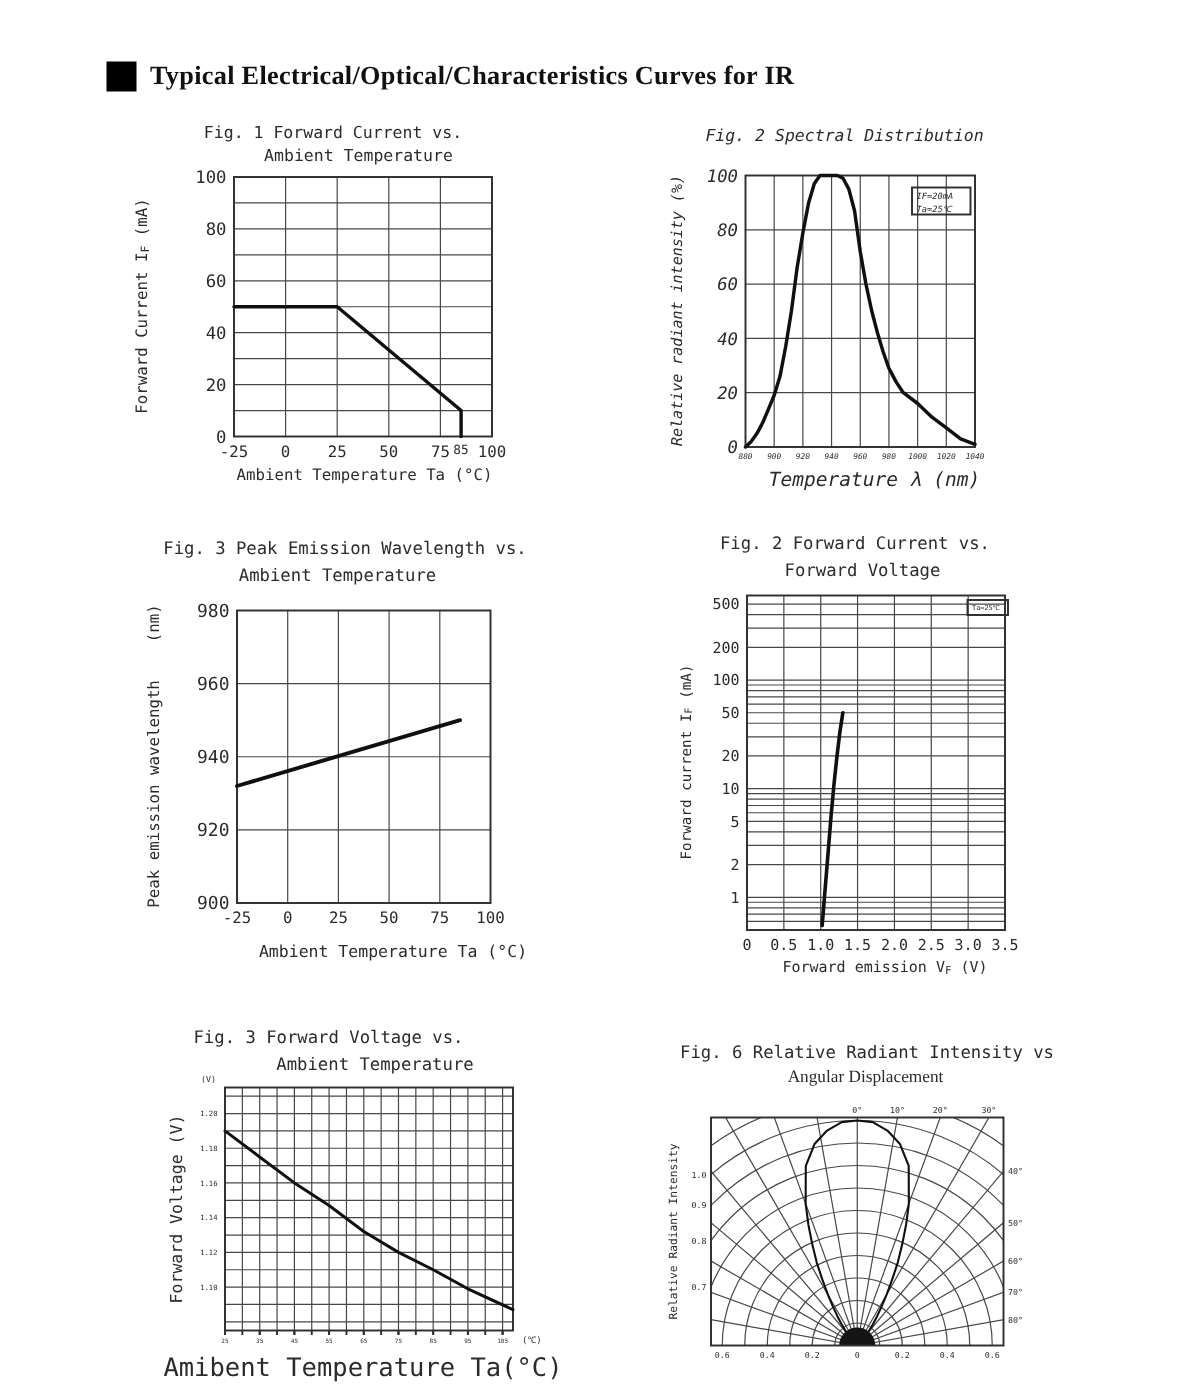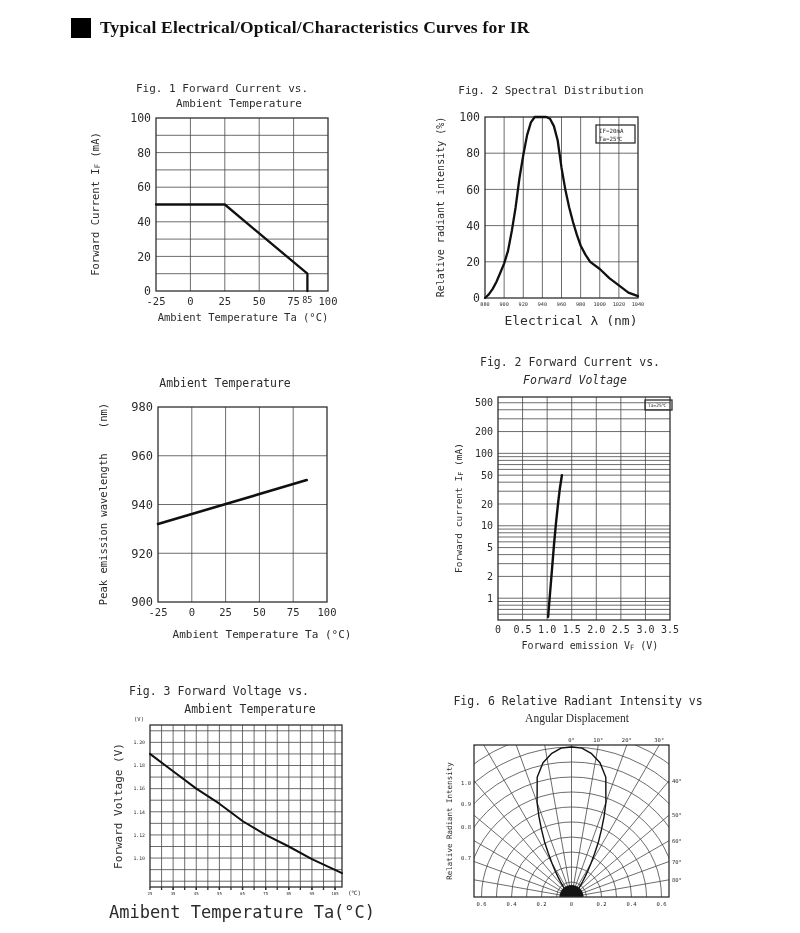--- a/index.html
+++ b/index.html
@@ -6,7 +6,7 @@
   body{width:800px;height:933px;background:#ffffff;position:relative;overflow:hidden;
        font-family:"DejaVu Sans Mono", monospace;color:#2b2b2b;}
   .page{position:absolute;inset:0;background:#fff;}
-  header{position:absolute;left:56px;top:17px;display:flex;align-items:center;padding-left:15px;}
+  header{position:absolute;left:56px;top:40px;display:flex;align-items:center;padding-left:15px;}
   .sq{display:inline-block;width:20px;height:20px;background:#000;margin-right:9px;}
   h1{font-family:"Liberation Serif", serif;font-weight:bold;font-size:17.5px;color:#111;
      margin:0;letter-spacing:0.2px;}

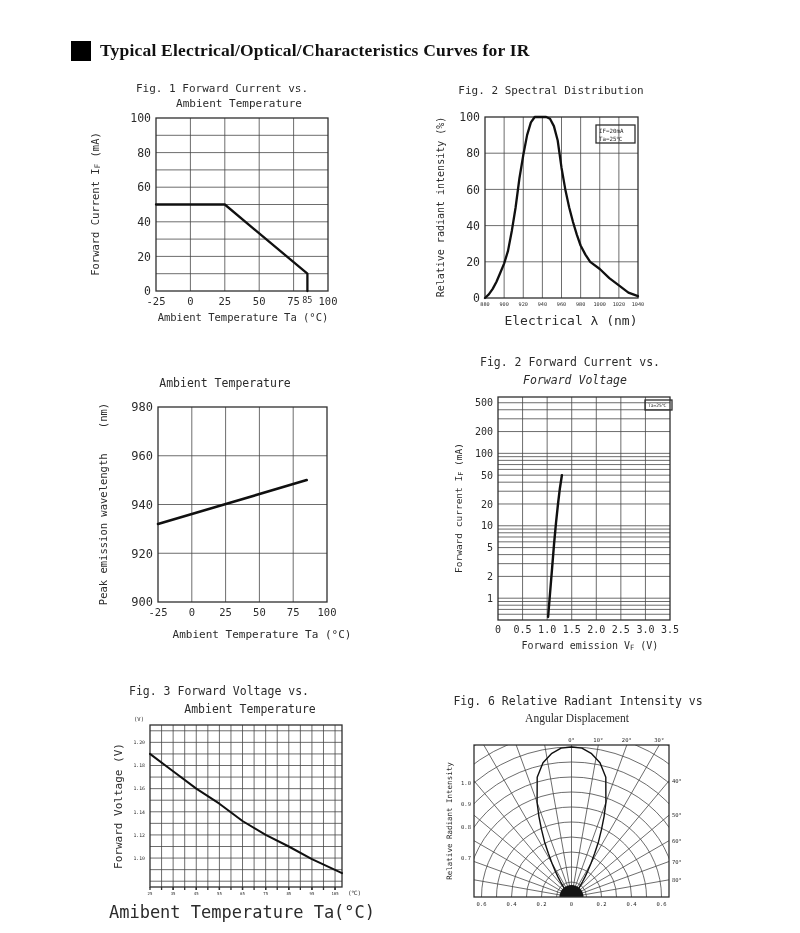--- a/index.html
+++ b/index.html
@@ -70,7 +70,7 @@
     <div class="xlab" style="left:183px;top:233px;"><span>Ambient Temperature Ta (°C)</span><span class="sub"></span><span></span></div>
   </section>
 
-  <section class="fig" style="left:408px;top:78px;width:360px;height:280px;">
+  <section class="fig" style="left:420px;top:78px;width:360px;height:280px;font-style:italic;">
     <div class="ft" style="left:143px;top:6px;font-size:11px;">Fig. 2 Spectral Distribution</div>
     <div class="ylab" style="left:32px;top:129px;font-size:10px;"><span>Relative radiant intensity (%)</span></div>
     <svg width="360" height="280" viewBox="0 0 360 280">

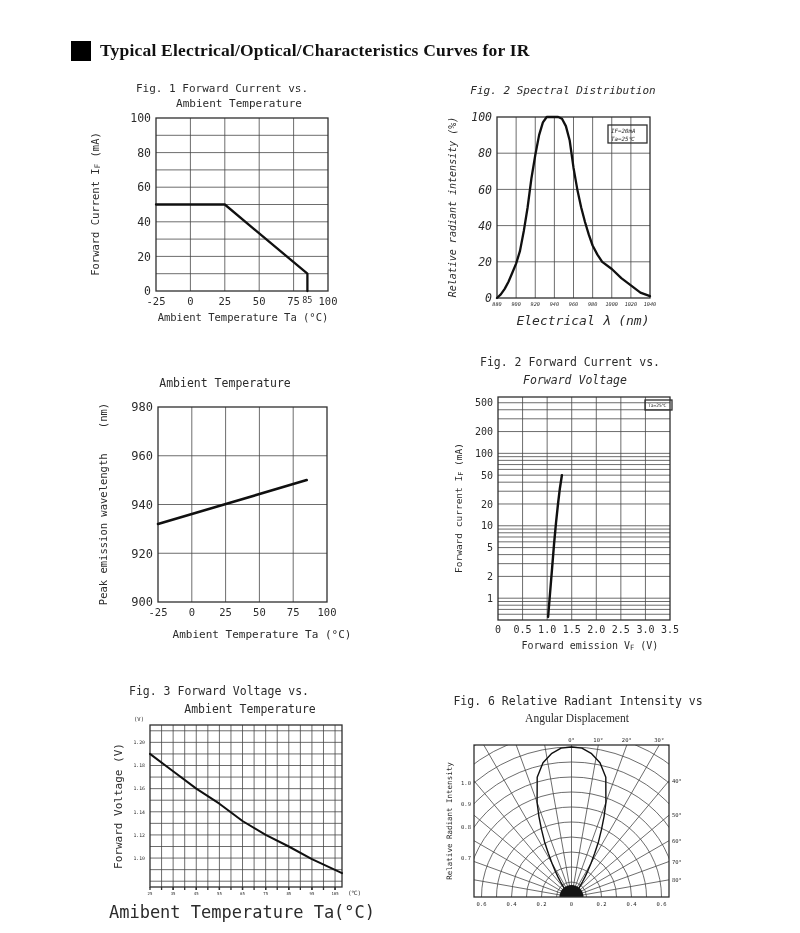--- a/index.html
+++ b/index.html
@@ -106,7 +106,7 @@
         <text x="191" y="54.8" font-size="5.8">IF=20mA</text>
         <text x="191" y="63.199999999999996" font-size="5.8">Ta=25℃</text>
       </svg>
-    <div class="xlab" style="left:163px;top:235px;font-size:13px;"><span>Electrical λ (nm)</span></div>
+    <div class="xlab" style="left:163px;top:235px;font-size:13px;"><span>Temperature λ (nm)</span></div>
   </section>
 
   <section class="fig" style="left:60px;top:352px;width:330px;height:300px;">

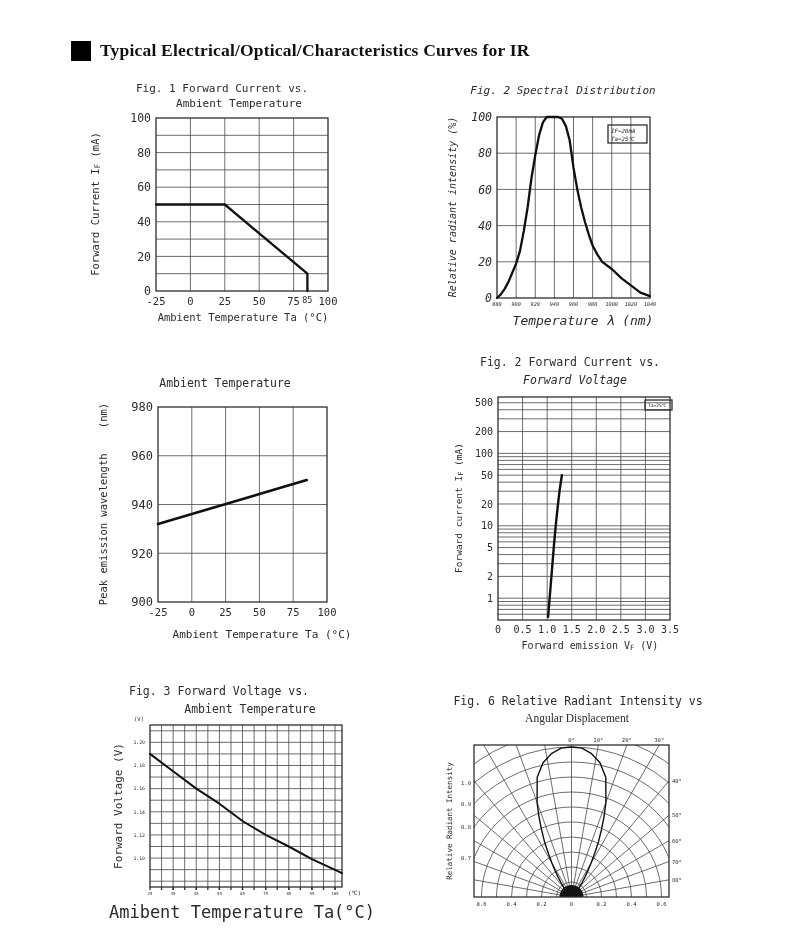--- a/index.html
+++ b/index.html
@@ -110,6 +110,7 @@
   </section>
 
   <section class="fig" style="left:60px;top:352px;width:330px;height:300px;">
+    <div class="ft" style="left:170px;top:6px;">Fig. 3 Peak Emission Wavelength vs.</div>
     <div class="ft" style="left:165px;top:24px;">Ambient Temperature</div>
     <div class="ylab" style="left:43px;top:152px;"><span>Peak emission wavelength    (nm)</span></div>
     <svg width="330" height="300" viewBox="0 0 330 300">

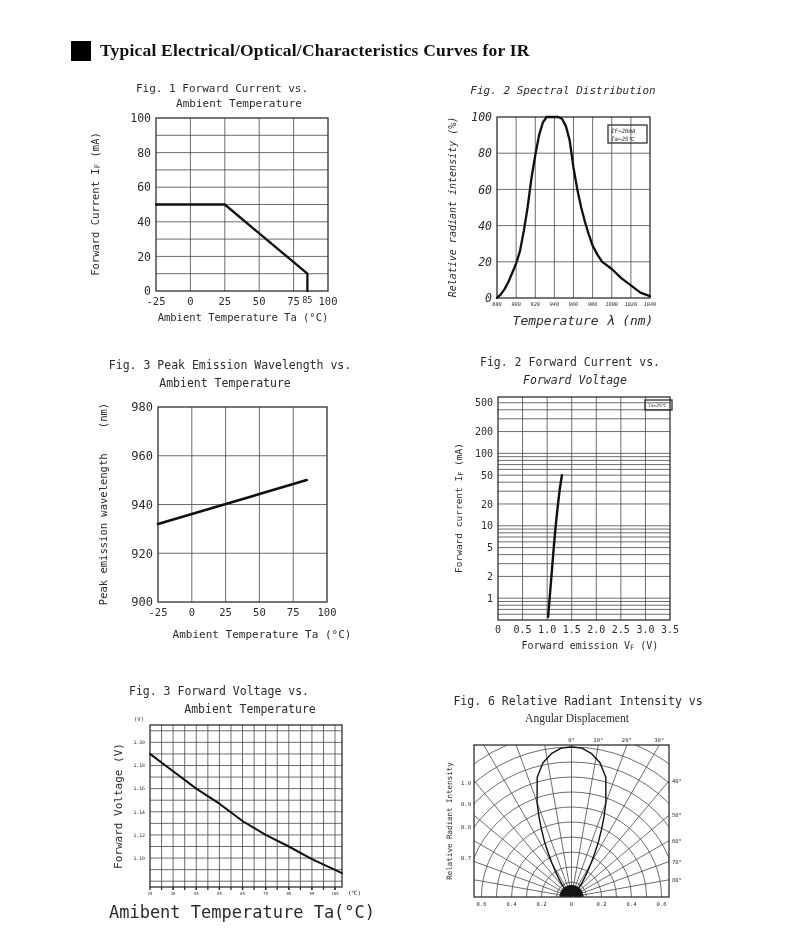--- a/index.html
+++ b/index.html
@@ -140,7 +140,7 @@
 
   <section class="fig" style="left:420px;top:352px;width:380px;height:310px;">
     <div class="ft" style="left:150px;top:3px;">Fig. 2 Forward Current vs.</div>
-    <div class="ft" style="left:155px;top:21px;font-style:italic;">Forward Voltage</div>
+    <div class="ft" style="left:155px;top:21px;">Forward Voltage</div>
     <div class="ylab" style="left:38px;top:156px;font-size:9.5px;"><span>Forward current I</span><span class="sub">F</span><span> (mA)</span></div>
     <svg width="380" height="310" viewBox="0 0 380 310">
         <line x1="102.57142857142857" y1="45" x2="102.57142857142857" y2="268" class="g"></line>

